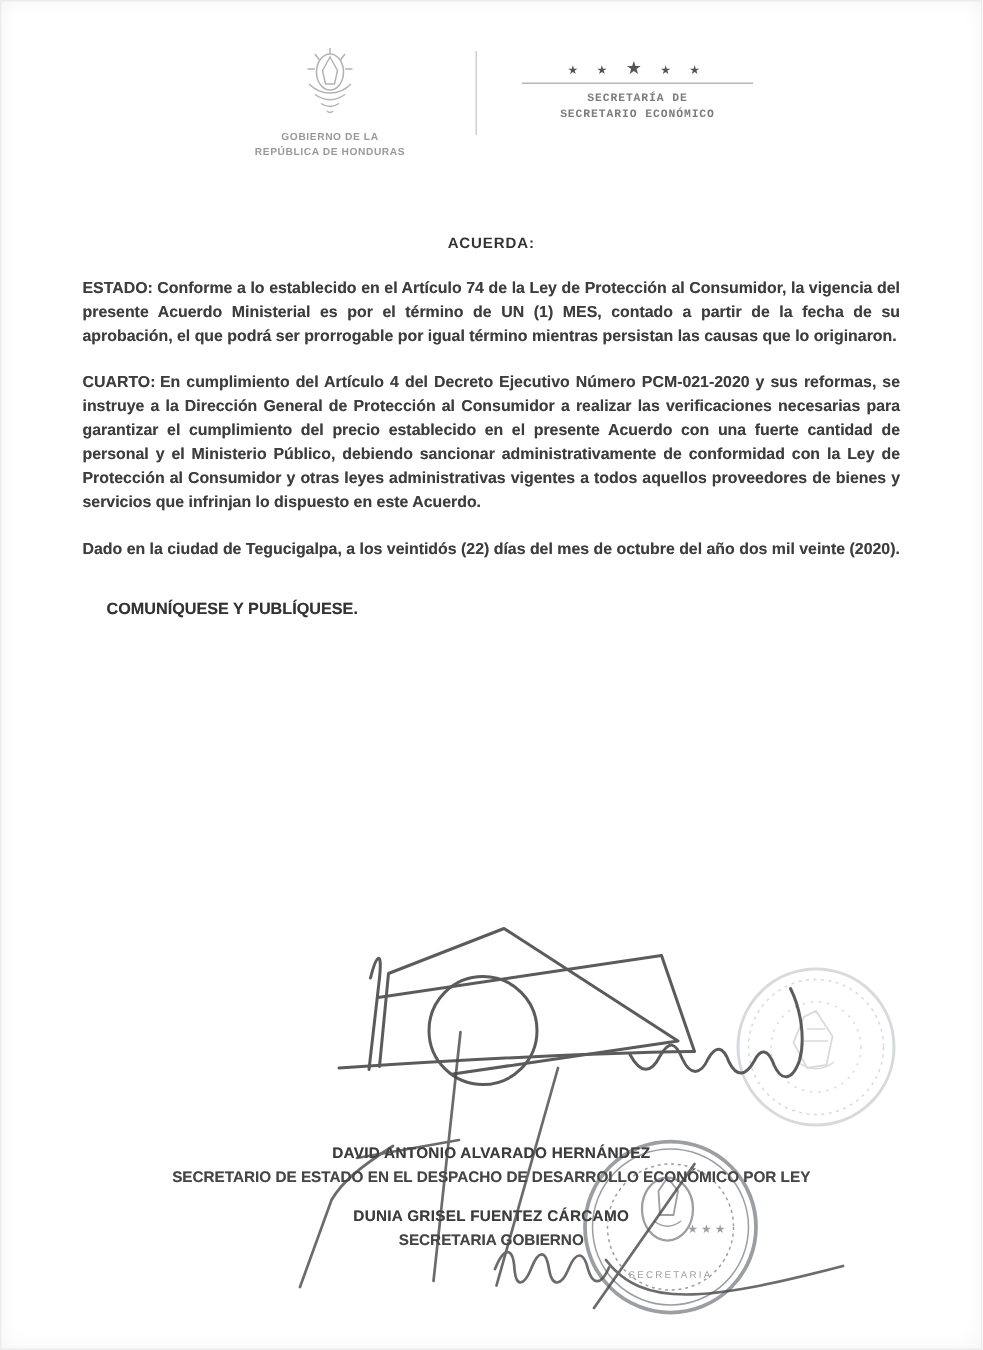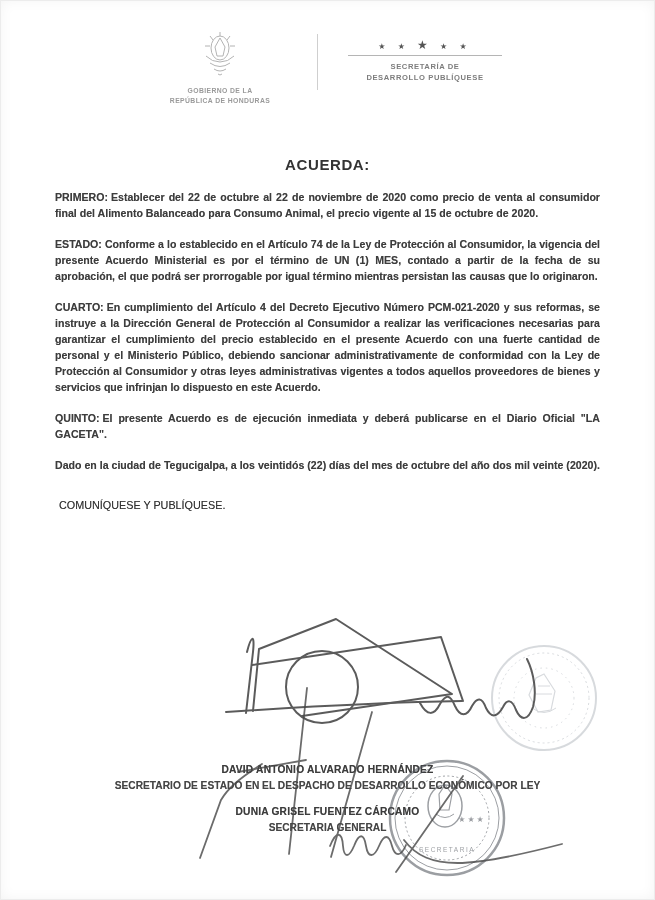--- a/index.html
+++ b/index.html
@@ -25,7 +25,7 @@
   .stars{font-size:8px;letter-spacing:5px;color:#555;white-space:nowrap;}
   .stars .big{font-size:12px;}
   .rule{height:1px;background:#b5b5b5;margin:3px 8px 5px;}
-  .sec-block .t{font-size:7.6px;font-weight:700;letter-spacing:.6px;line-height:1.5;}
+  .sec-block .t{font-size:7.6px;font-weight:700;letter-spacing:.6px;line-height:1.5;font-family:Liberation Mono, monospace;}
   
   main{padding:0 55px;filter:blur(.22px);}
   h1.acuerda{

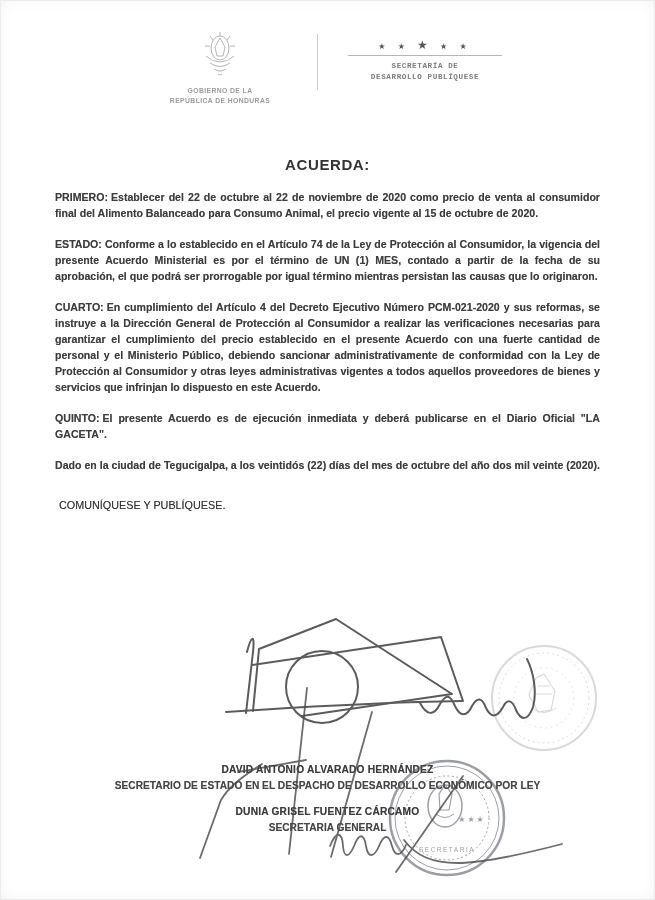--- a/index.html
+++ b/index.html
@@ -80,7 +80,7 @@
       <div class="stars"><span>★ ★</span> <span class="big">★</span> <span>★ ★</span></div>
       <div class="rule"></div>
       <div class="t">SECRETARÍA DE</div>
-      <div class="t">DESARROLLO PUBLÍQUESE</div>
+      <div class="t">SECRETARIO ECONÓMICO</div>
     </div>
   </div>
 

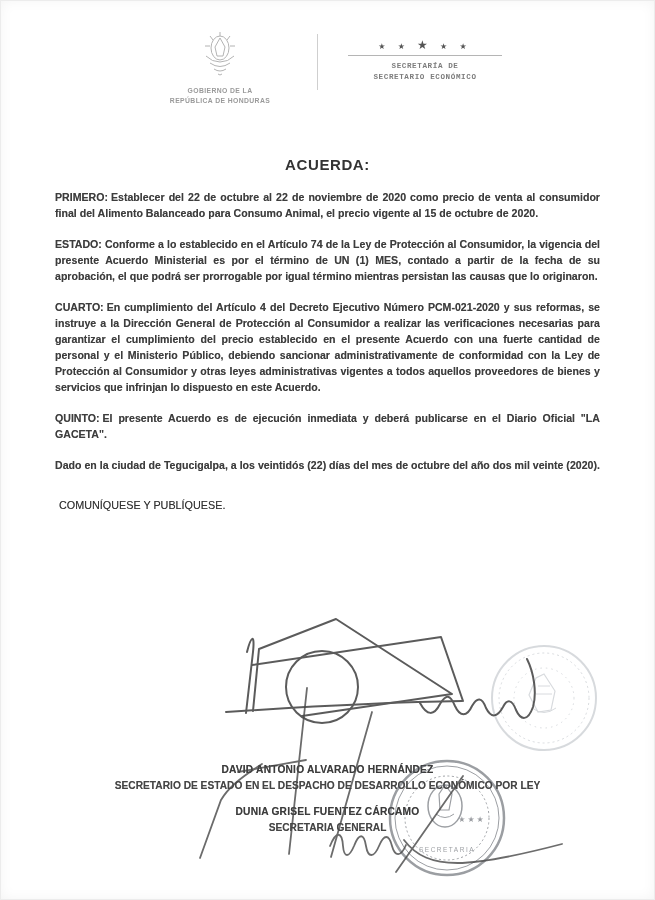--- a/index.html
+++ b/index.html
@@ -29,7 +29,7 @@
   
   main{padding:0 55px;filter:blur(.22px);}
   h1.acuerda{
-    text-align:center;font-size:15px;font-weight:700;
+    text-align:center;font-size:10px;font-weight:700;
     letter-spacing:.6px;margin:50px 0 16px;color:#333;
   }
   p.art{

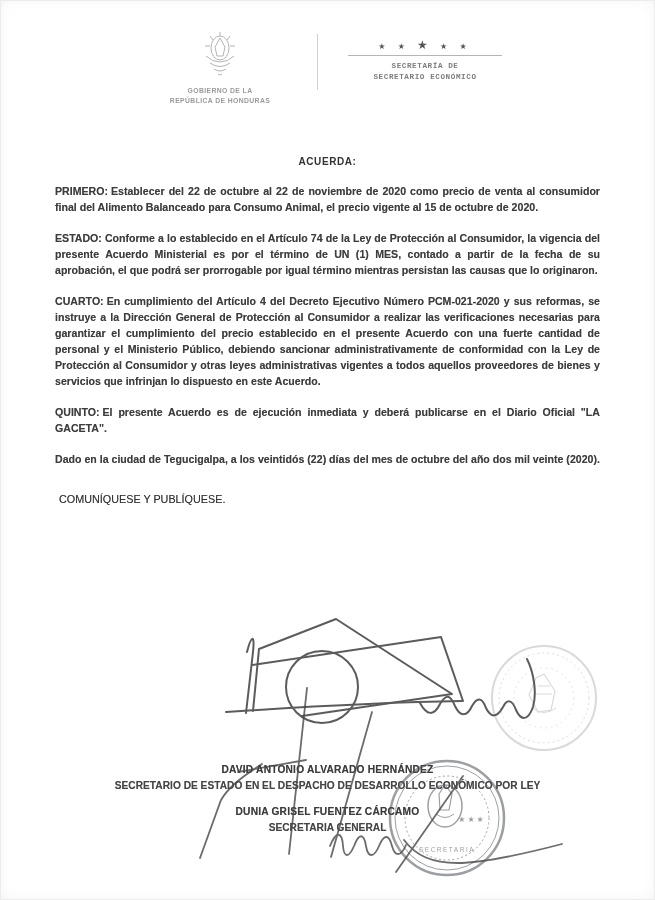--- a/index.html
+++ b/index.html
@@ -87,7 +87,6 @@
   <main>
     <h1 class="acuerda">ACUERDA:</h1>
 
-    <p class="art"><b>PRIMERO:</b><span>Establecer del 22 de octubre al 22 de noviembre de 2020 como precio de venta al consumidor final del Alimento Balanceado para Consumo Animal, el precio vigente al 15 de octubre de 2020.</span></p>
 
 
 

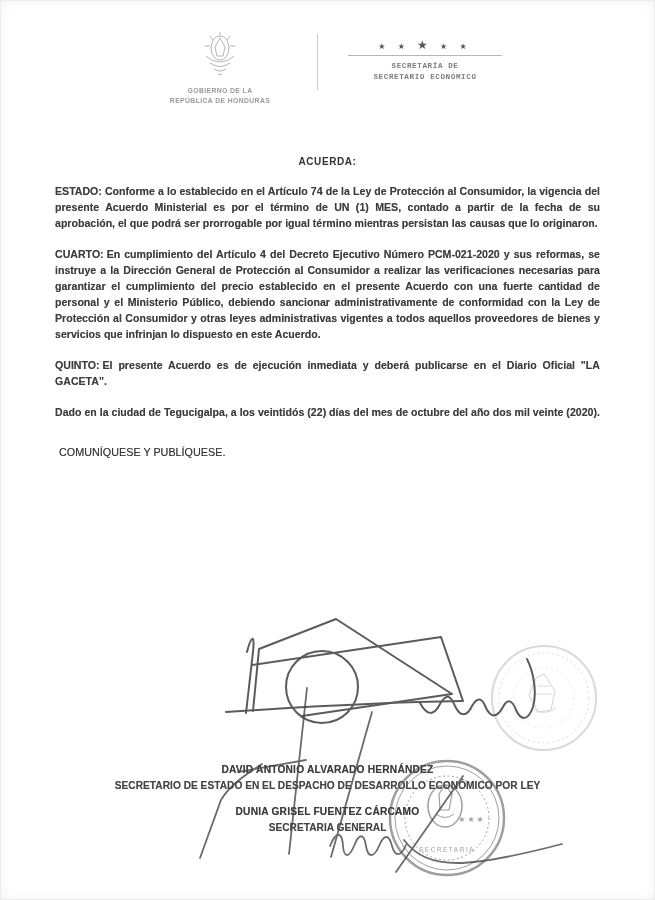--- a/index.html
+++ b/index.html
@@ -94,7 +94,6 @@
 
     <p class="art"><b>CUARTO:</b><span>En cumplimiento del Artículo 4 del Decreto Ejecutivo Número PCM-021-2020 y sus reformas, se instruye a la Dirección General de Protección al Consumidor a realizar las verificaciones necesarias para garantizar el cumplimiento del precio establecido en el presente Acuerdo con una fuerte cantidad de personal y el Ministerio Público, debiendo sancionar administrativamente de conformidad con la Ley de Protección al Consumidor y otras leyes administrativas vigentes a todos aquellos proveedores de bienes y servicios que infrinjan lo dispuesto en este Acuerdo.</span></p>
 
-    <p class="art"><b>QUINTO:</b><span>El presente Acuerdo es de ejecución inmediata y deberá publicarse en el Diario Oficial "LA GACETA".</span></p>
 
     <p class="art">Dado en la ciudad de Tegucigalpa, a los veintidós (22) días del mes de octubre del año dos mil veinte (2020).</p>
 

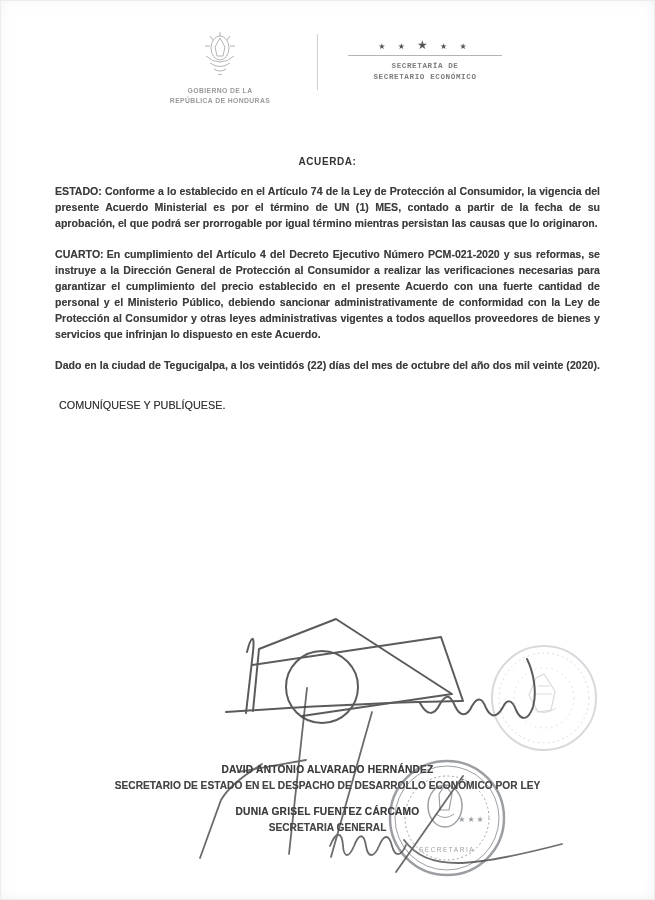--- a/index.html
+++ b/index.html
@@ -40,7 +40,7 @@
   p.art b{font-weight:800;margin-right:3px;}
   p.art b:empty{display:none;margin:0;}
   p.comu{
-    font-size:10.8px;font-weight:400;margin:26px 4px 0;color:#333;
+    font-size:10.8px;font-weight:700;margin:26px 16px 0;color:#333;
     text-shadow:0 0 .4px rgba(40,40,40,.5);
   }
   

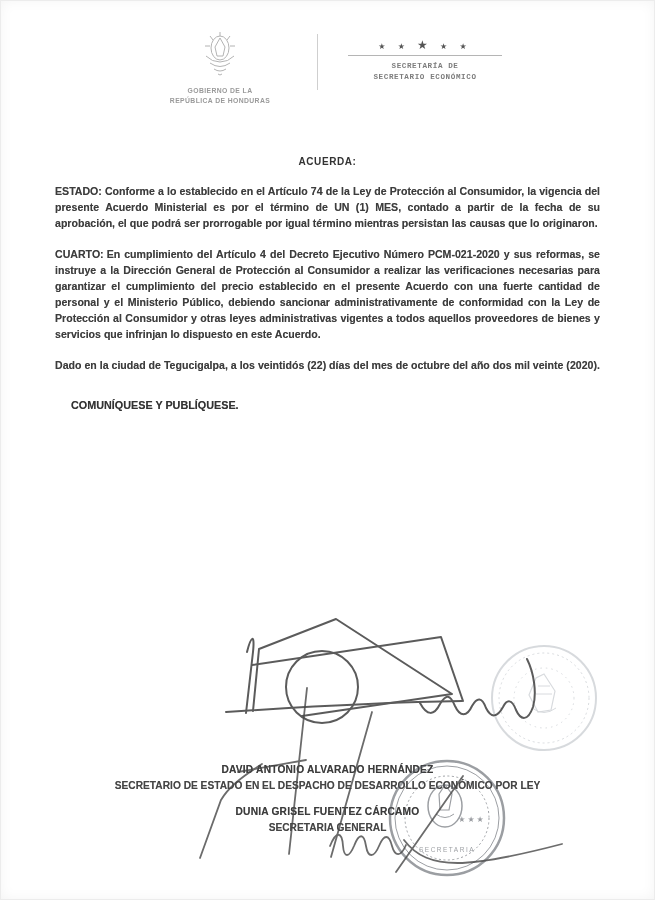--- a/index.html
+++ b/index.html
@@ -106,7 +106,7 @@
   </div>
   <div class="nameblock nb2">
     <div class="nm">DUNIA GRISEL FUENTEZ CÁRCAMO</div>
-    <div class="tt">SECRETARIA GENERAL</div>
+    <div class="tt">SECRETARIA GOBIERNO</div>
   </div>
 
   <svg class="overlay" viewBox="0 0 655 900">

